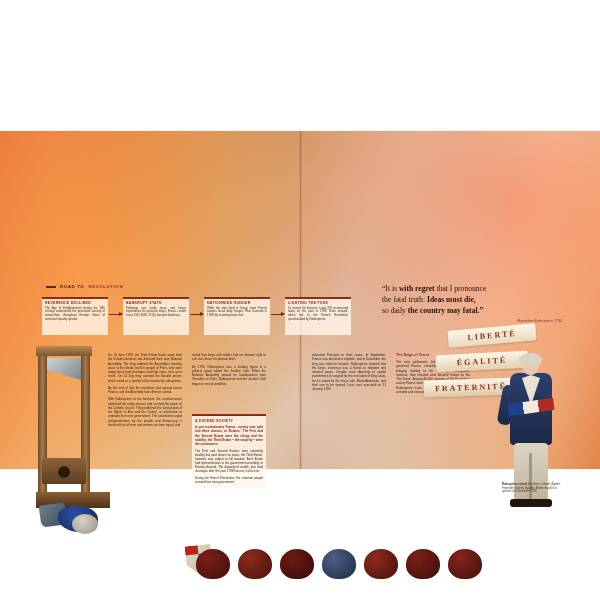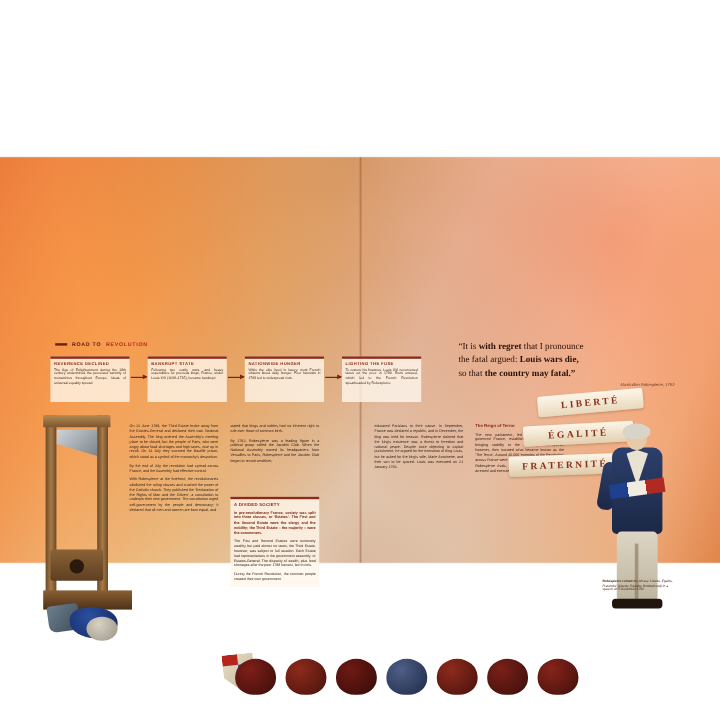--- a/index.html
+++ b/index.html
@@ -189,7 +189,7 @@
   <div class="quote">
     <p class="qt">
       <span>“It is </span><b>with regret</b><span> that I pronounce</span><br>
-      <span>the fatal argued: </span><b>Louis wars die,</b><br>
+      <span>the fatal truth: </span><b>Louis wars die,</b><br>
       <span>so that </span><b>the country may fatal.”</b>
     </p>
     <div class="attr">Maximilien Robespierre, 1792</div>

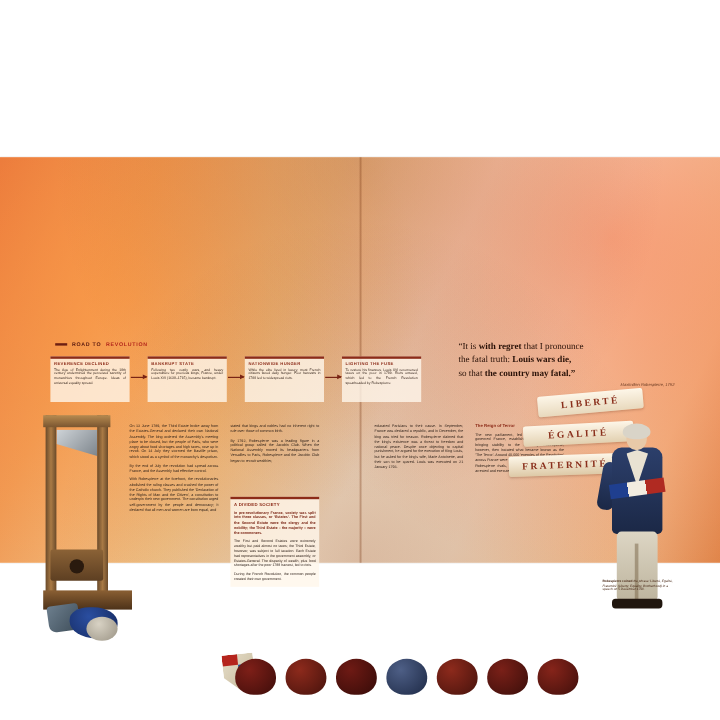--- a/index.html
+++ b/index.html
@@ -189,7 +189,7 @@
   <div class="quote">
     <p class="qt">
       <span>“It is </span><b>with regret</b><span> that I pronounce</span><br>
-      <span>the fatal truth: </span><b>Louis wars die,</b><br>
+      <span>the fatal truth: </span><b>Ideas must die,</b><br>
       <span>so that </span><b>the country may fatal.”</b>
     </p>
     <div class="attr">Maximilien Robespierre, 1792</div>

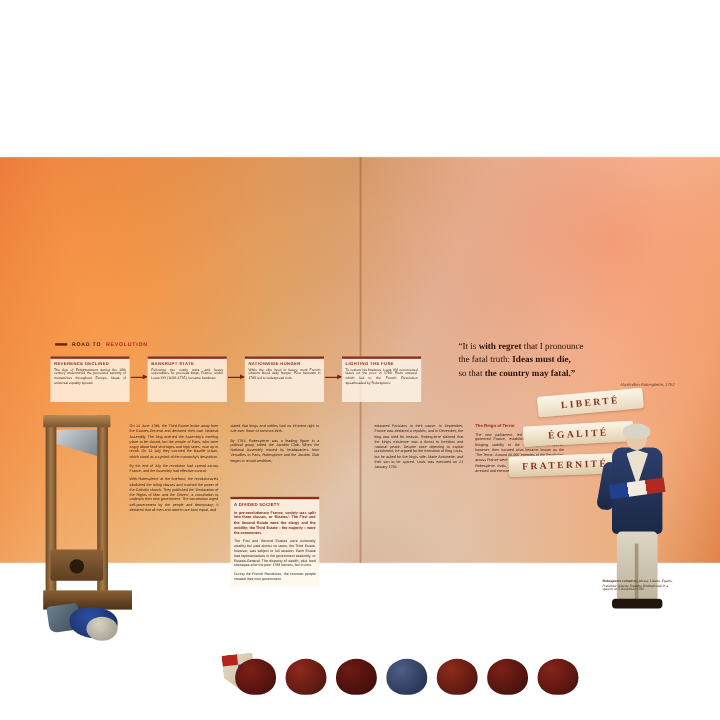--- a/index.html
+++ b/index.html
@@ -190,7 +190,7 @@
     <p class="qt">
       <span>“It is </span><b>with regret</b><span> that I pronounce</span><br>
       <span>the fatal truth: </span><b>Ideas must die,</b><br>
-      <span>so that </span><b>the country may fatal.”</b>
+      <span>so daily </span><b>the country may fatal.”</b>
     </p>
     <div class="attr">Maximilien Robespierre, 1792</div>
   </div>

